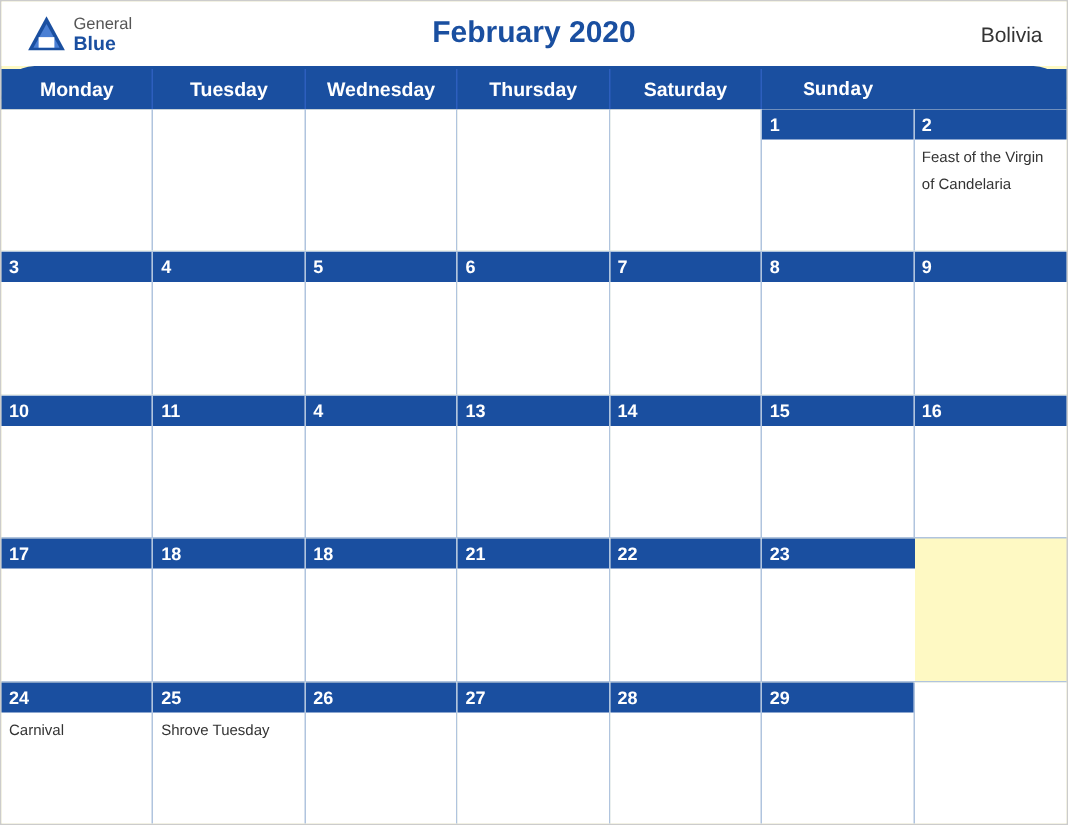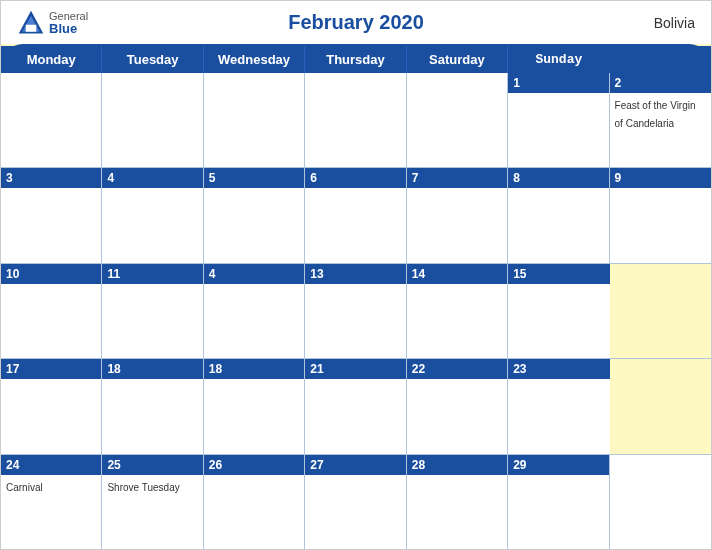--- a/index.html
+++ b/index.html
@@ -256,6 +256,11 @@
               <span class="day-number header-num">15</span>
             </div>
           </div>
+          <div class="day-cell">
+            <div class="day-header-row">
+              <span class="day-number header-num">16</span>
+            </div>
+          </div>
         </div>
         <div class="week-row">
           <div class="day-cell">

